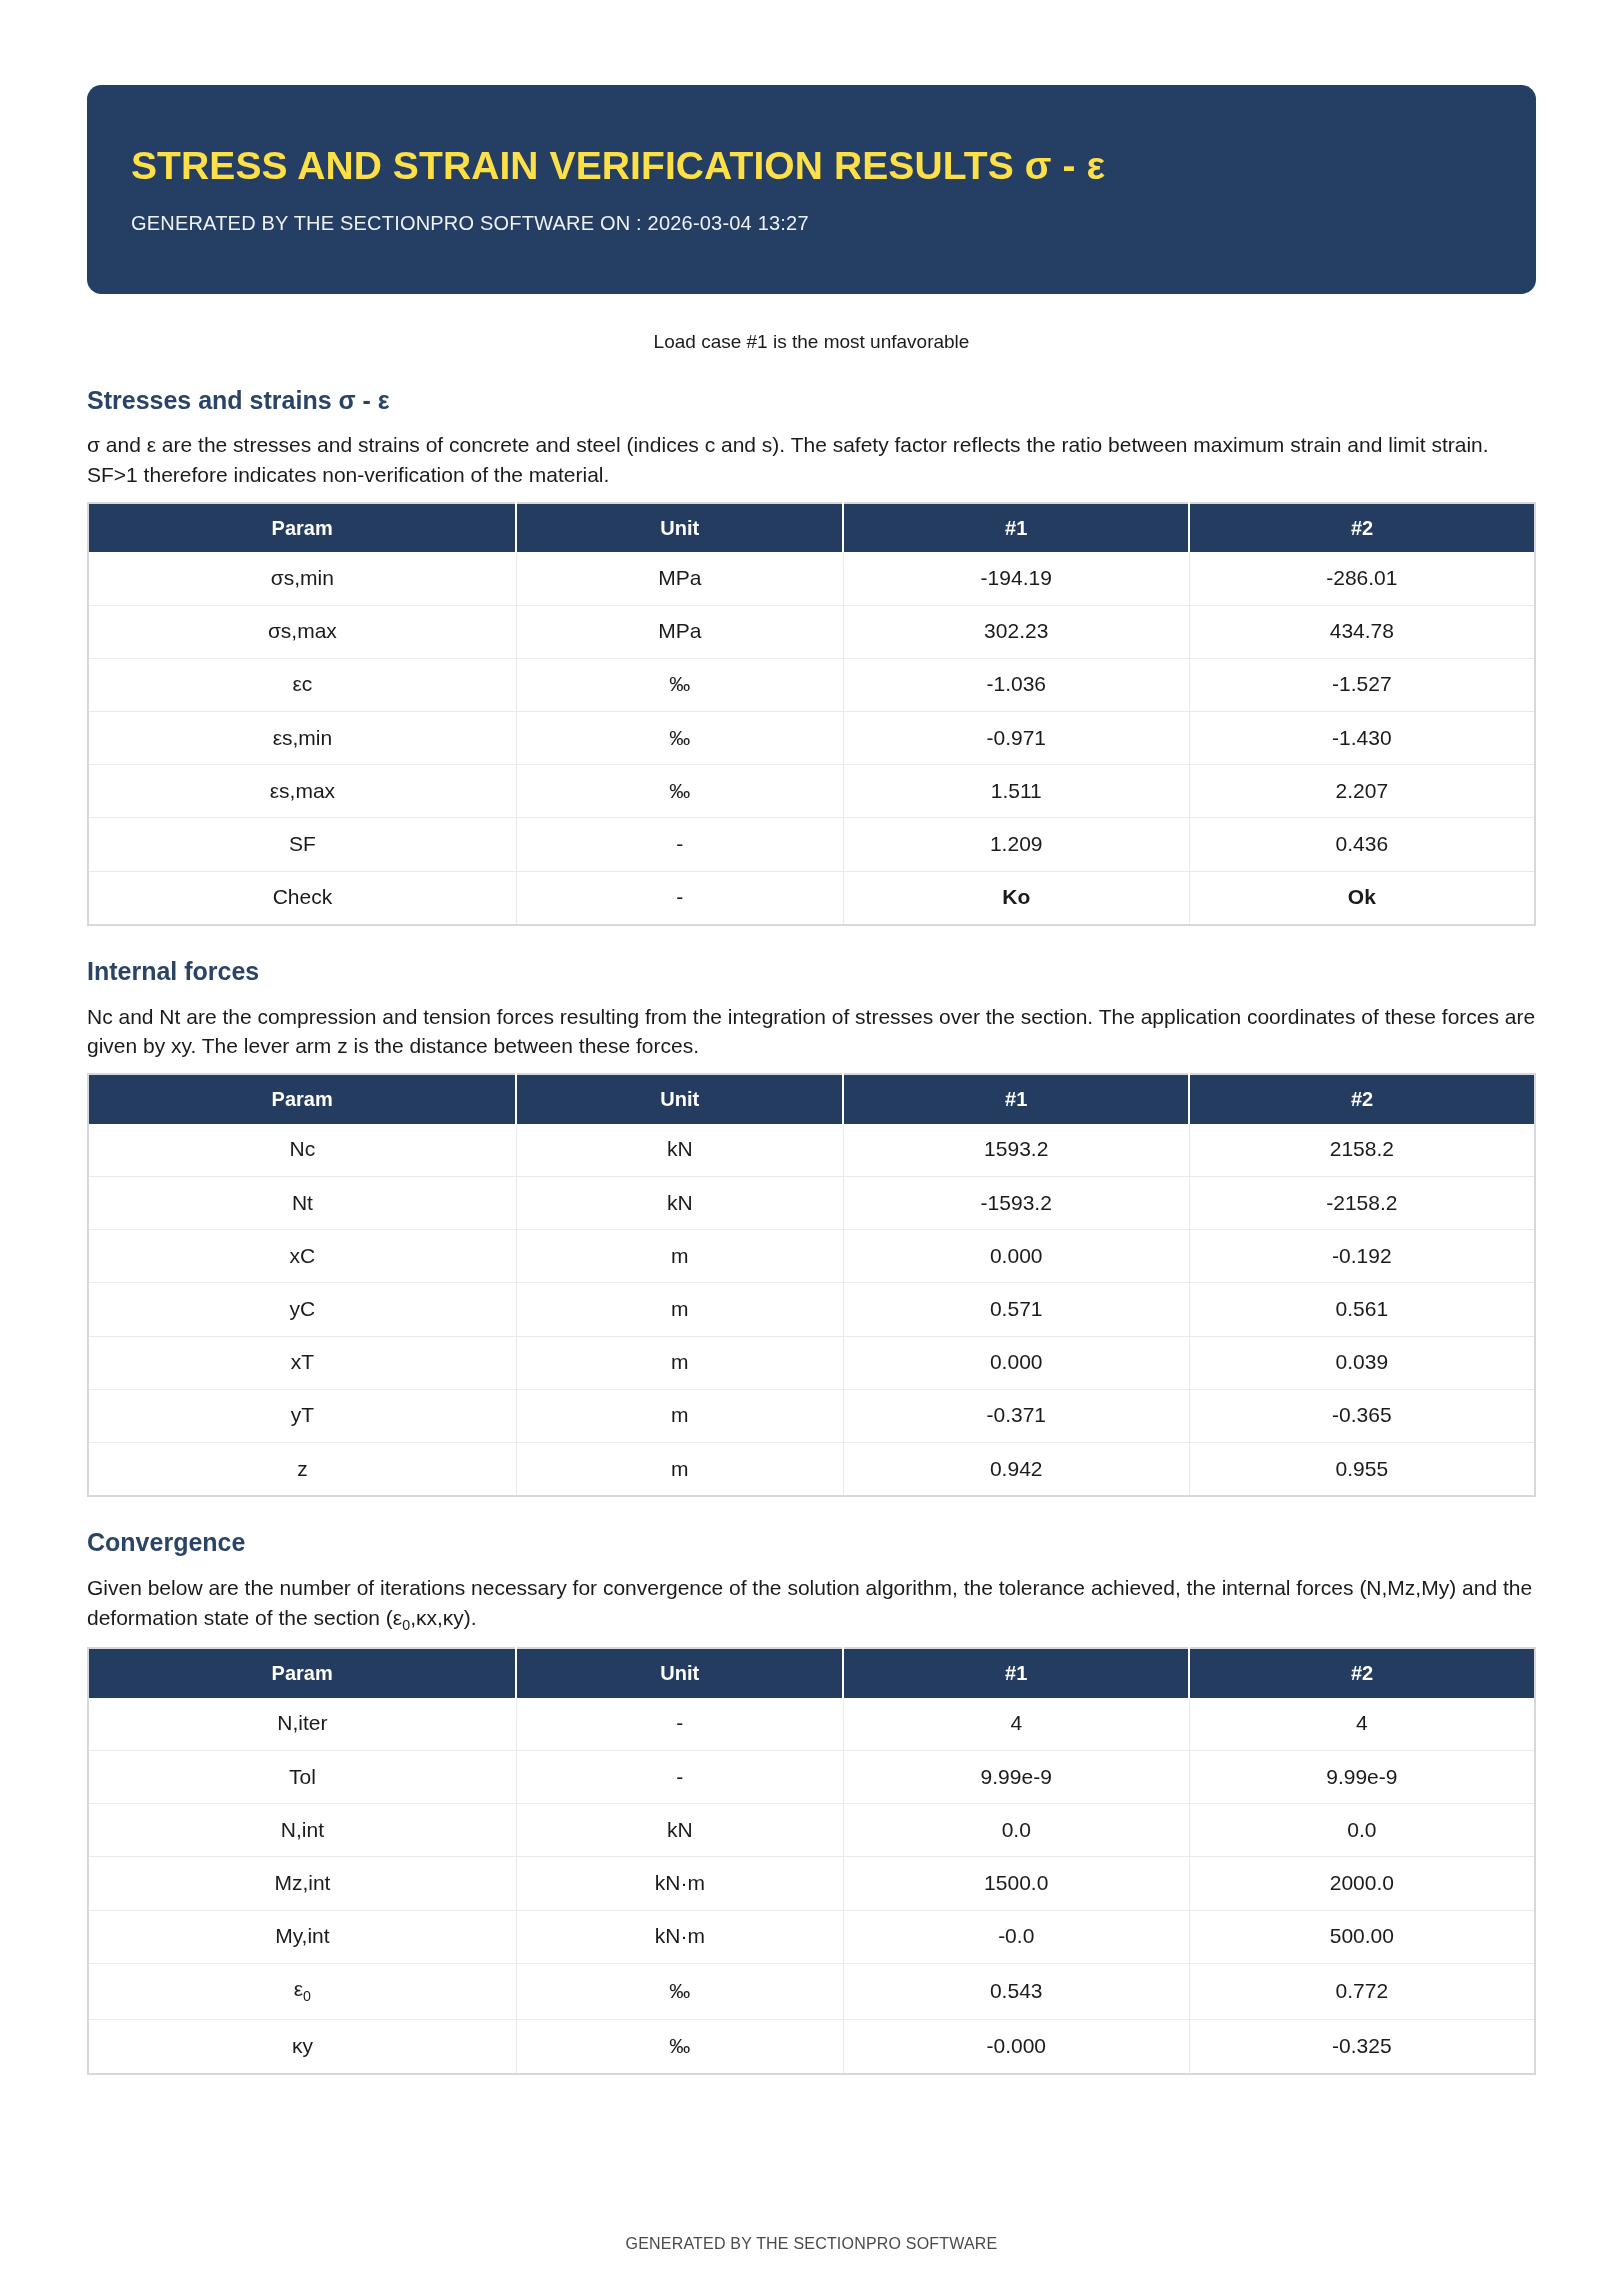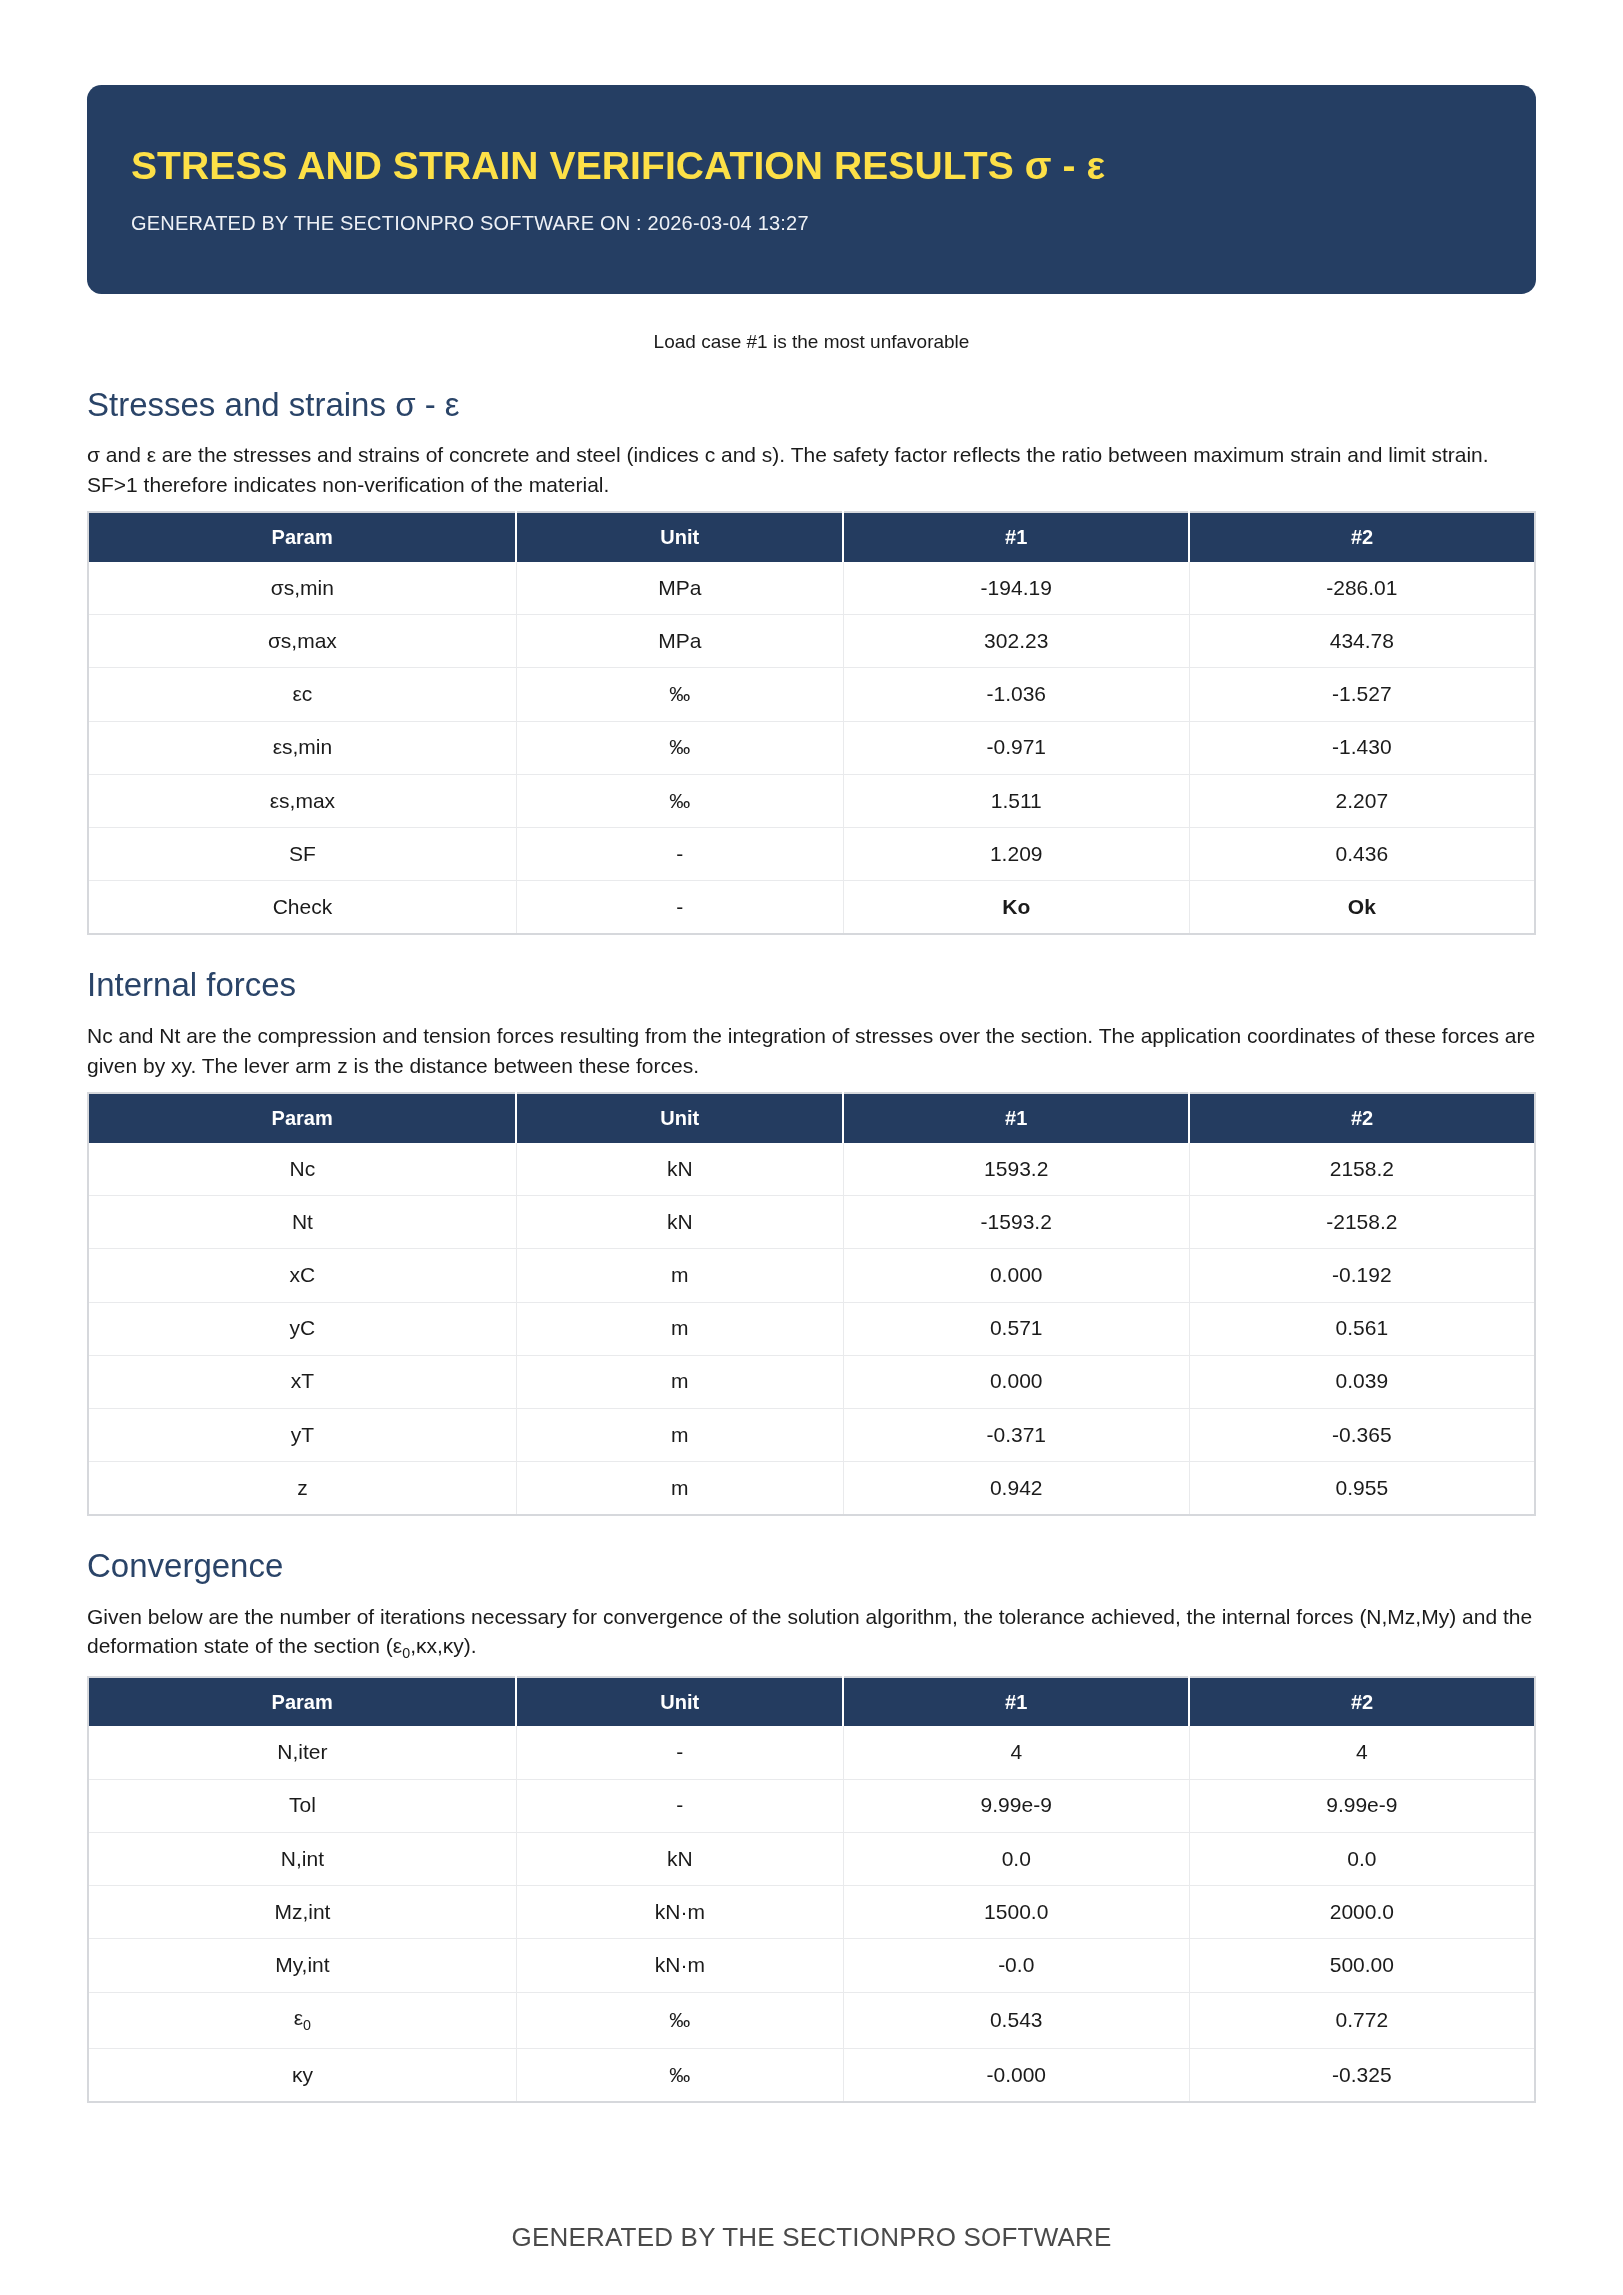--- a/index.html
+++ b/index.html
@@ -70,8 +70,8 @@
   }
   h2.section-title{
     color:var(--heading);
-    font-size:33px;
-    font-weight:normal;
+    font-size:25px;
+    font-weight:bold;
     margin:0 0 15.7px 0;
     line-height:1.2;
   }

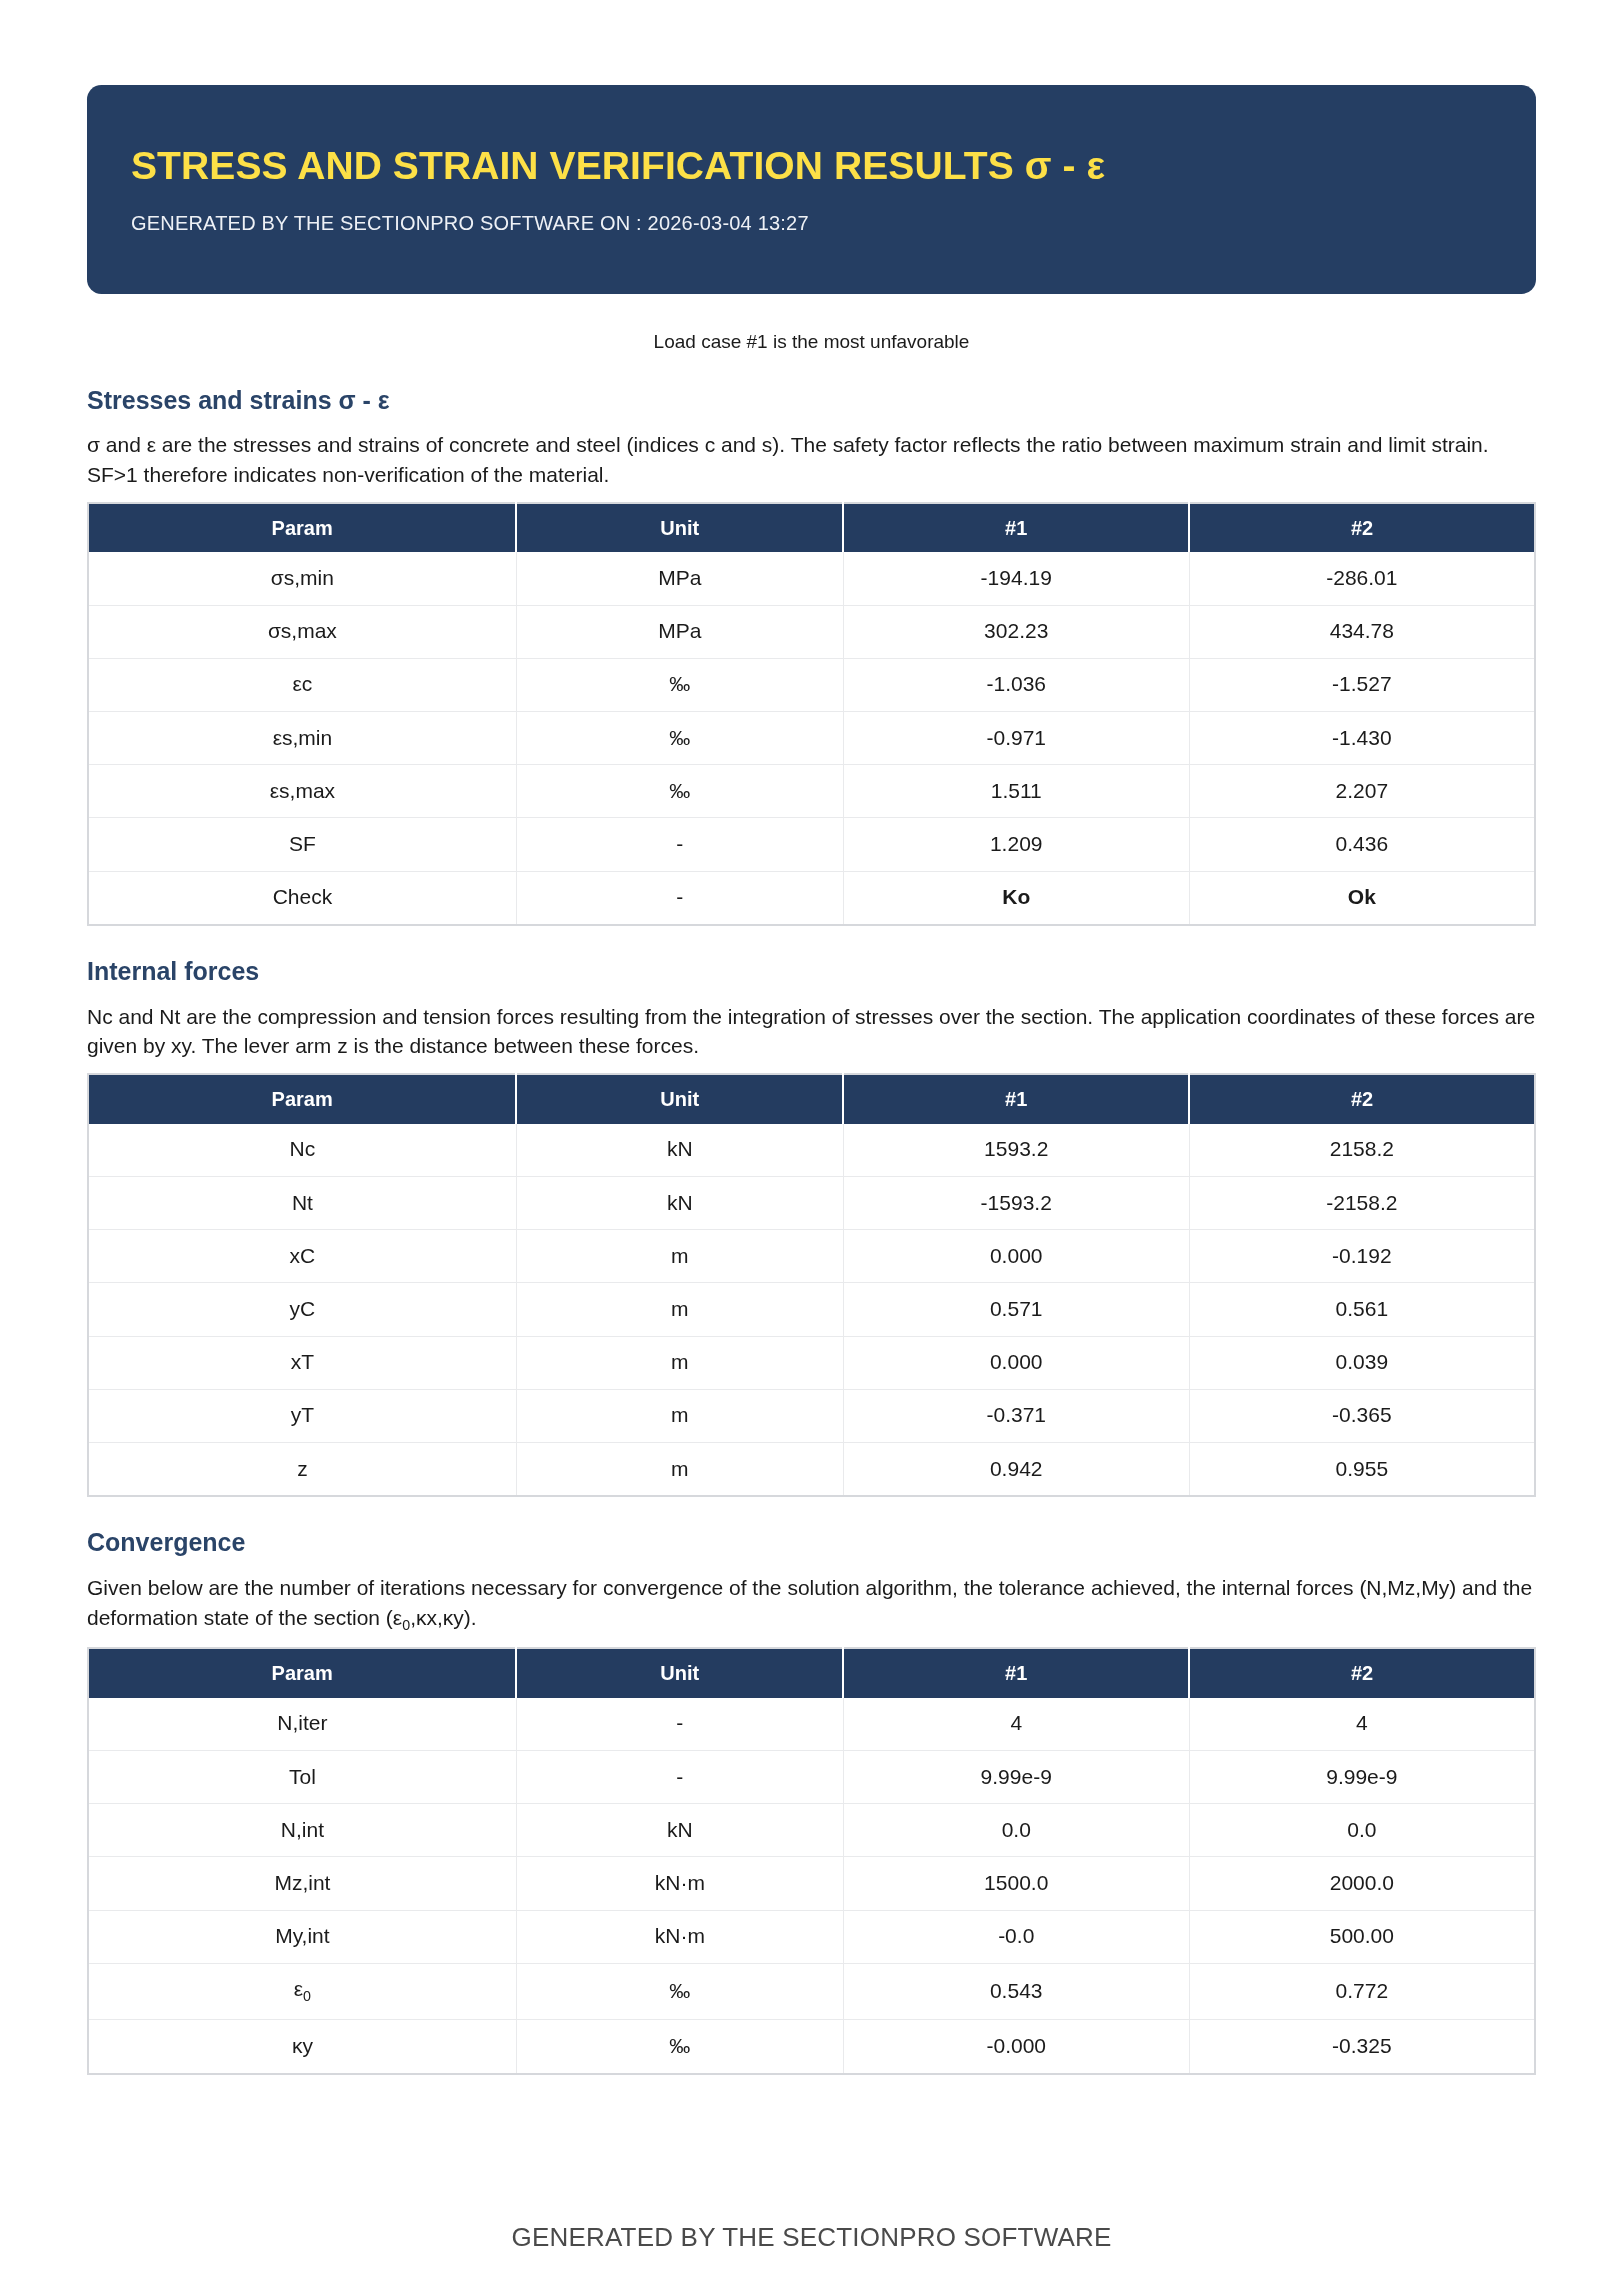--- a/index.html
+++ b/index.html
@@ -133,7 +133,7 @@
     padding:25px 0 42px 0;
     text-align:center;
     color:var(--footer);
-    font-size:26px;
+    font-size:16px;
     letter-spacing:0.2px;
   }
 </style>

